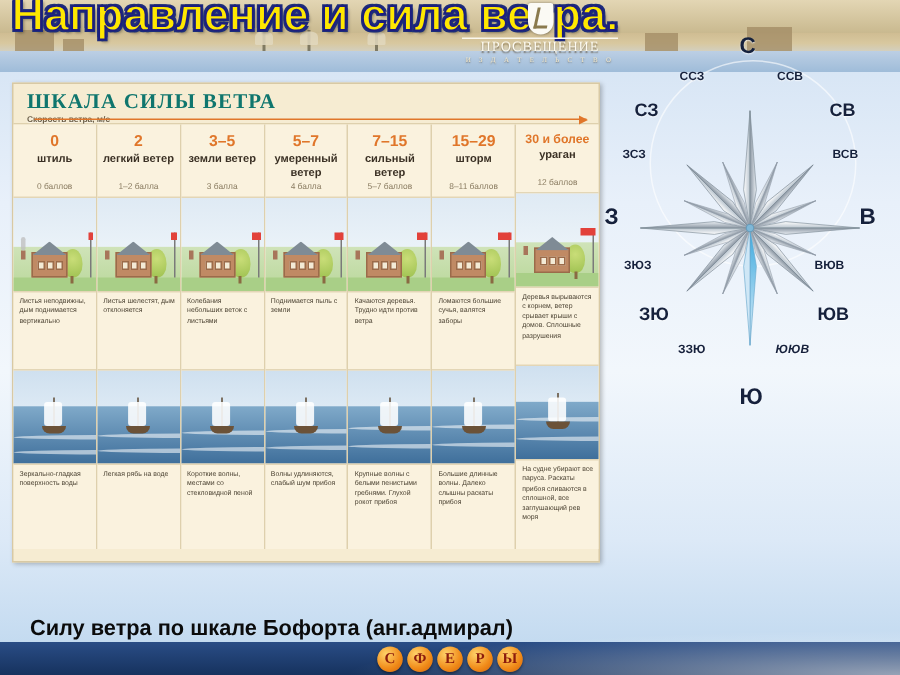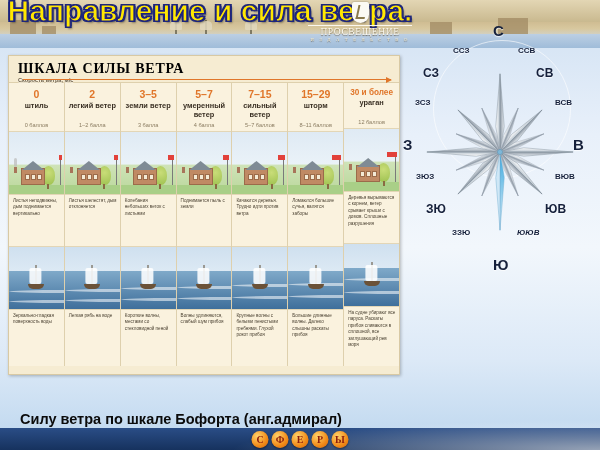--- a/index.html
+++ b/index.html
@@ -41,7 +41,7 @@
   
   .scale{position:absolute;left:8px;top:55px;width:390px;height:318px;
     background:#f6ecd2;border:1px solid #d8c9a4;box-shadow:1px 1px 3px rgba(0,0,0,.25);}
-  .scale-title{font-family:"Liberation Serif",serif;font-size:14px;font-weight:bold;color:#000000;
+  .scale-title{font-family:"Liberation Serif",serif;font-size:14px;font-weight:bold;color:#0f766e;
     letter-spacing:.8px;padding:5px 0 2px 9px;}
   .speedrow{display:flex;align-items:center;padding:0 8px 2px 9px;}
   .speedrow .lbl{font-size:5.6px;color:#6d6049;white-space:nowrap;}

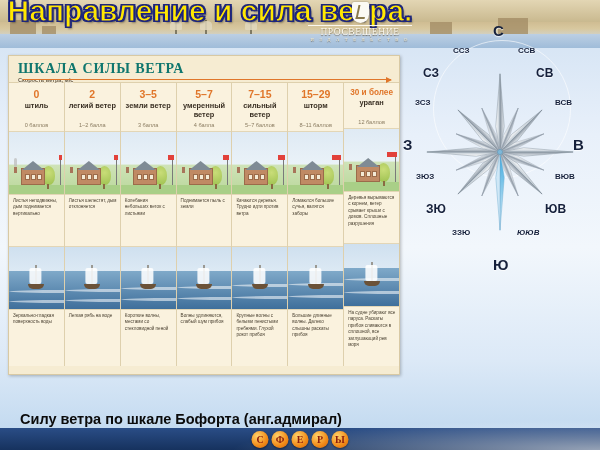--- a/index.html
+++ b/index.html
@@ -424,7 +424,7 @@
 
     <div class="lbl major" style="left:88px;top:4px;">С</div>
     <div class="lbl minor" style="left:113px;top:28px;">ССВ</div>
-    <div class="lbl mid" style="left:131px;top:48px;">СВ</div>
+    <div class="lbl mid" style="left:148px;top:48px;">СВ</div>
     <div class="lbl minor" style="left:150px;top:80px;">ВСВ</div>
     <div class="lbl major" style="left:168px;top:118px;">В</div>
     <div class="lbl minor" style="left:150px;top:154px;">ВЮВ</div>

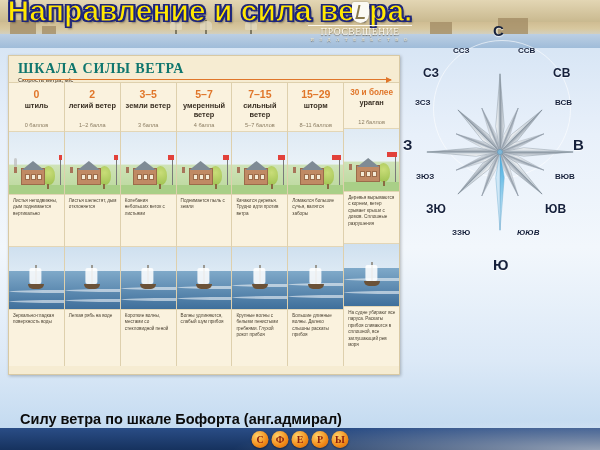--- a/index.html
+++ b/index.html
@@ -427,7 +427,7 @@
     <div class="lbl mid" style="left:148px;top:48px;">СВ</div>
     <div class="lbl minor" style="left:150px;top:80px;">ВСВ</div>
     <div class="lbl major" style="left:168px;top:118px;">В</div>
-    <div class="lbl minor" style="left:150px;top:154px;">ВЮВ</div>
+    <div class="lbl minor" style="left:138px;top:154px;">ВЮВ</div>
     <div class="lbl mid" style="left:140px;top:184px;">ЮВ</div>
     <div class="lbl minor" style="left:112px;top:210px;font-style:italic;">ЮЮВ</div>
     <div class="lbl major" style="left:88px;top:238px;">Ю</div>

